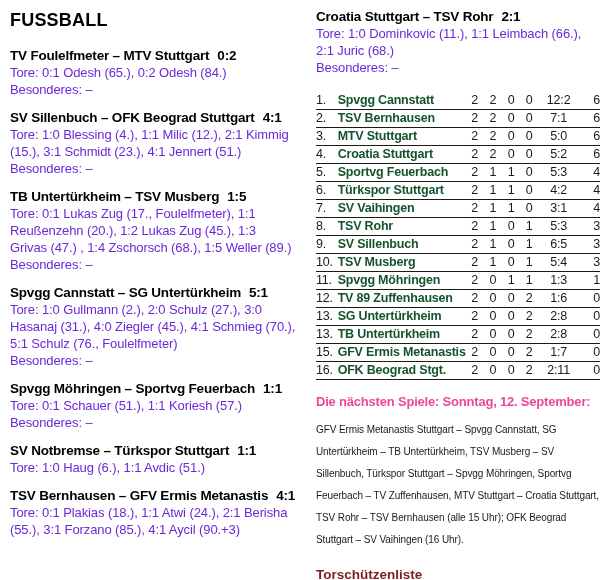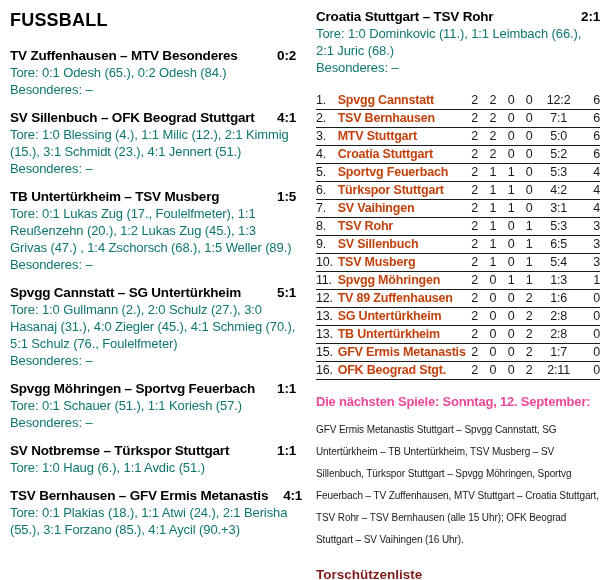--- a/index.html
+++ b/index.html
@@ -30,9 +30,9 @@
 
   .match { margin-bottom: 11px; }
   .match-head {
-    display: flex; justify-content: space-between; align-items: baseline;
+    display: flex; align-items: baseline;
     font-size: 13.5px; font-weight: 700; color: #000;
-    line-height: 17px; letter-spacing: -0.2px; white-space: nowrap; gap: 7px;
+    line-height: 17px; letter-spacing: -0.2px; white-space: nowrap;
   }
   .match-head .score { margin-left: 8px; }
   .match-goals, .match-notes {

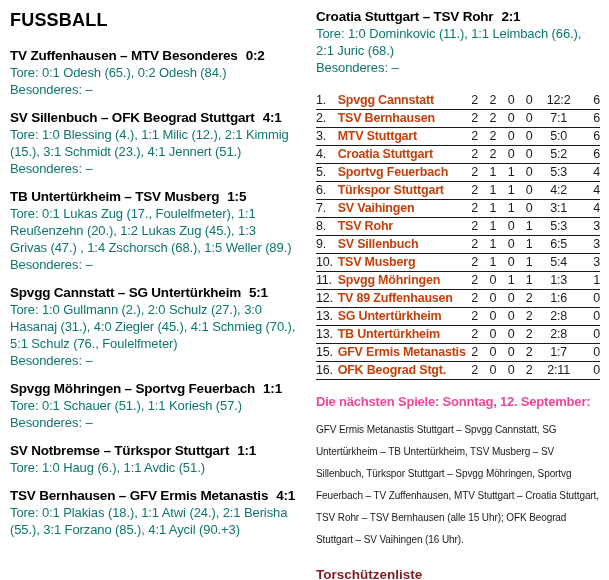--- a/index.html
+++ b/index.html
@@ -36,7 +36,7 @@
   }
   .match-head .score { margin-left: 8px; }
   .match-goals, .match-notes {
-    font-size: 13px; line-height: 17px; color: #0f766e;
+    font-size: 13px; line-height: 17px; color: #6d28d9;
     letter-spacing: -0.1px;
   }
 

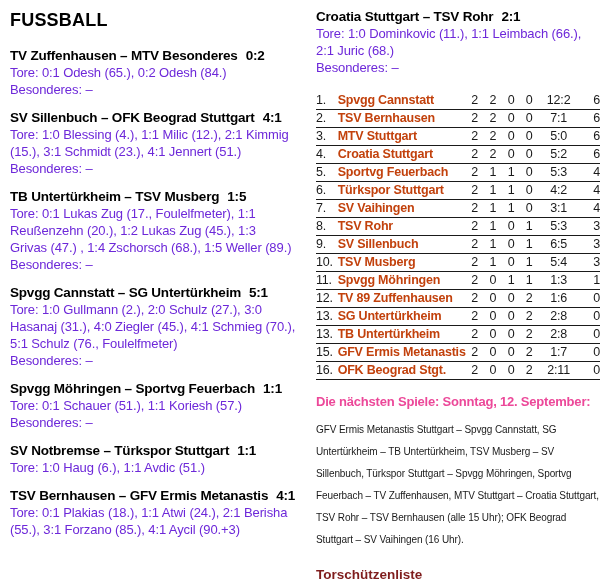--- a/index.html
+++ b/index.html
@@ -87,7 +87,7 @@
 
     <div class="match">
       <div class="match-head">
-        <span class="teams">TV Zuffenhausen – MTV Besonderes</span>
+        <span class="teams">TV Foulelfmeter – MTV Stuttgart</span>
         <span class="score">0:2</span>
       </div>
       <div class="match-goals">Tore: 0:1 Odesh (65.), 0:2 Odesh (84.)</div>

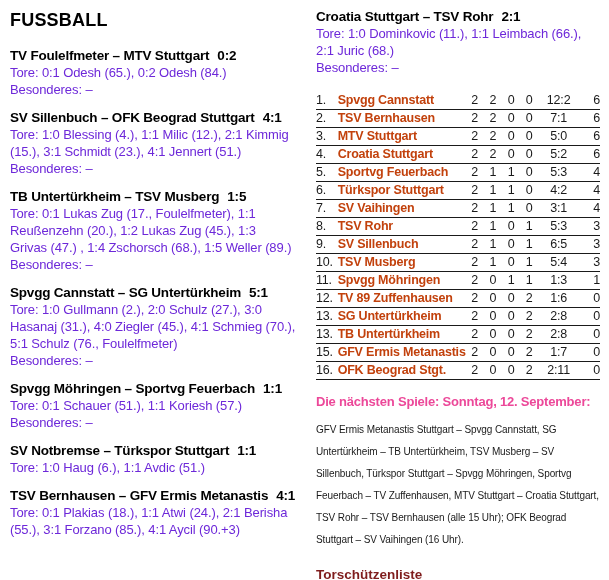--- a/index.html
+++ b/index.html
@@ -54,7 +54,7 @@
     letter-spacing: -0.2px;
   }
   td.c-rank { width: 22px; text-align: left; }
-  td.c-team { font-weight: 700; color: #c2410c; text-align: left; }
+  td.c-team { font-weight: 700; color: #14532d; text-align: left; }
   td.c-num  { width: 19px; text-align: center; }
   td.c-goals{ width: 42px; text-align: center; }
   td.c-pts  { width: 22px; text-align: right; }

